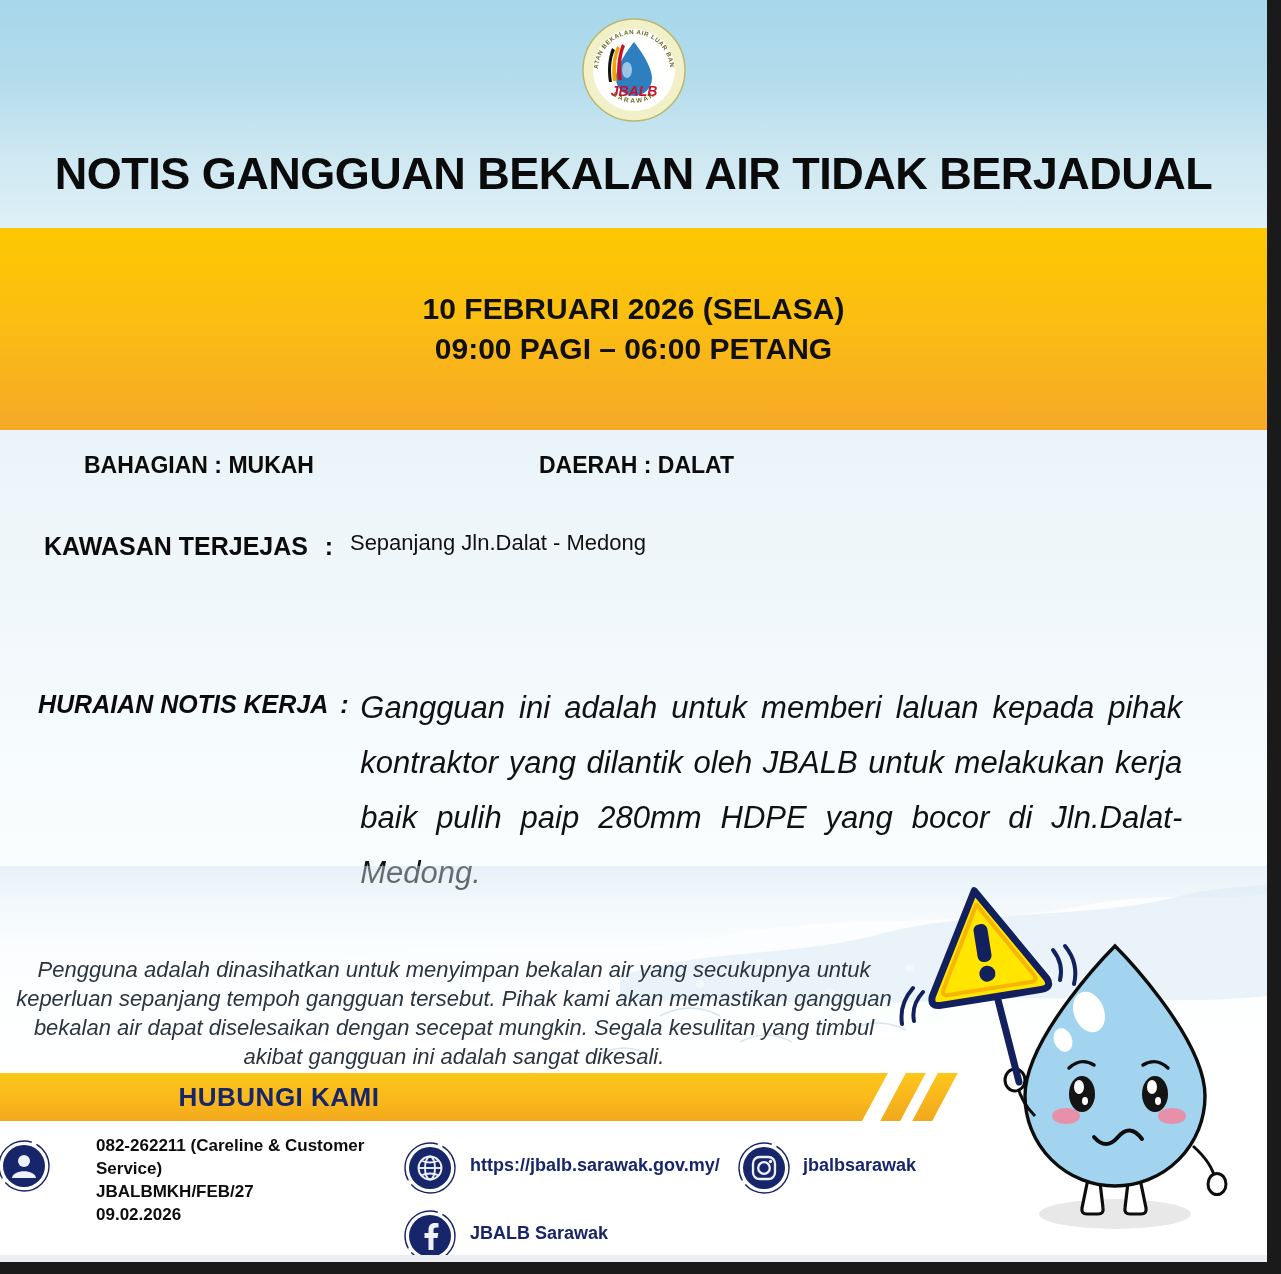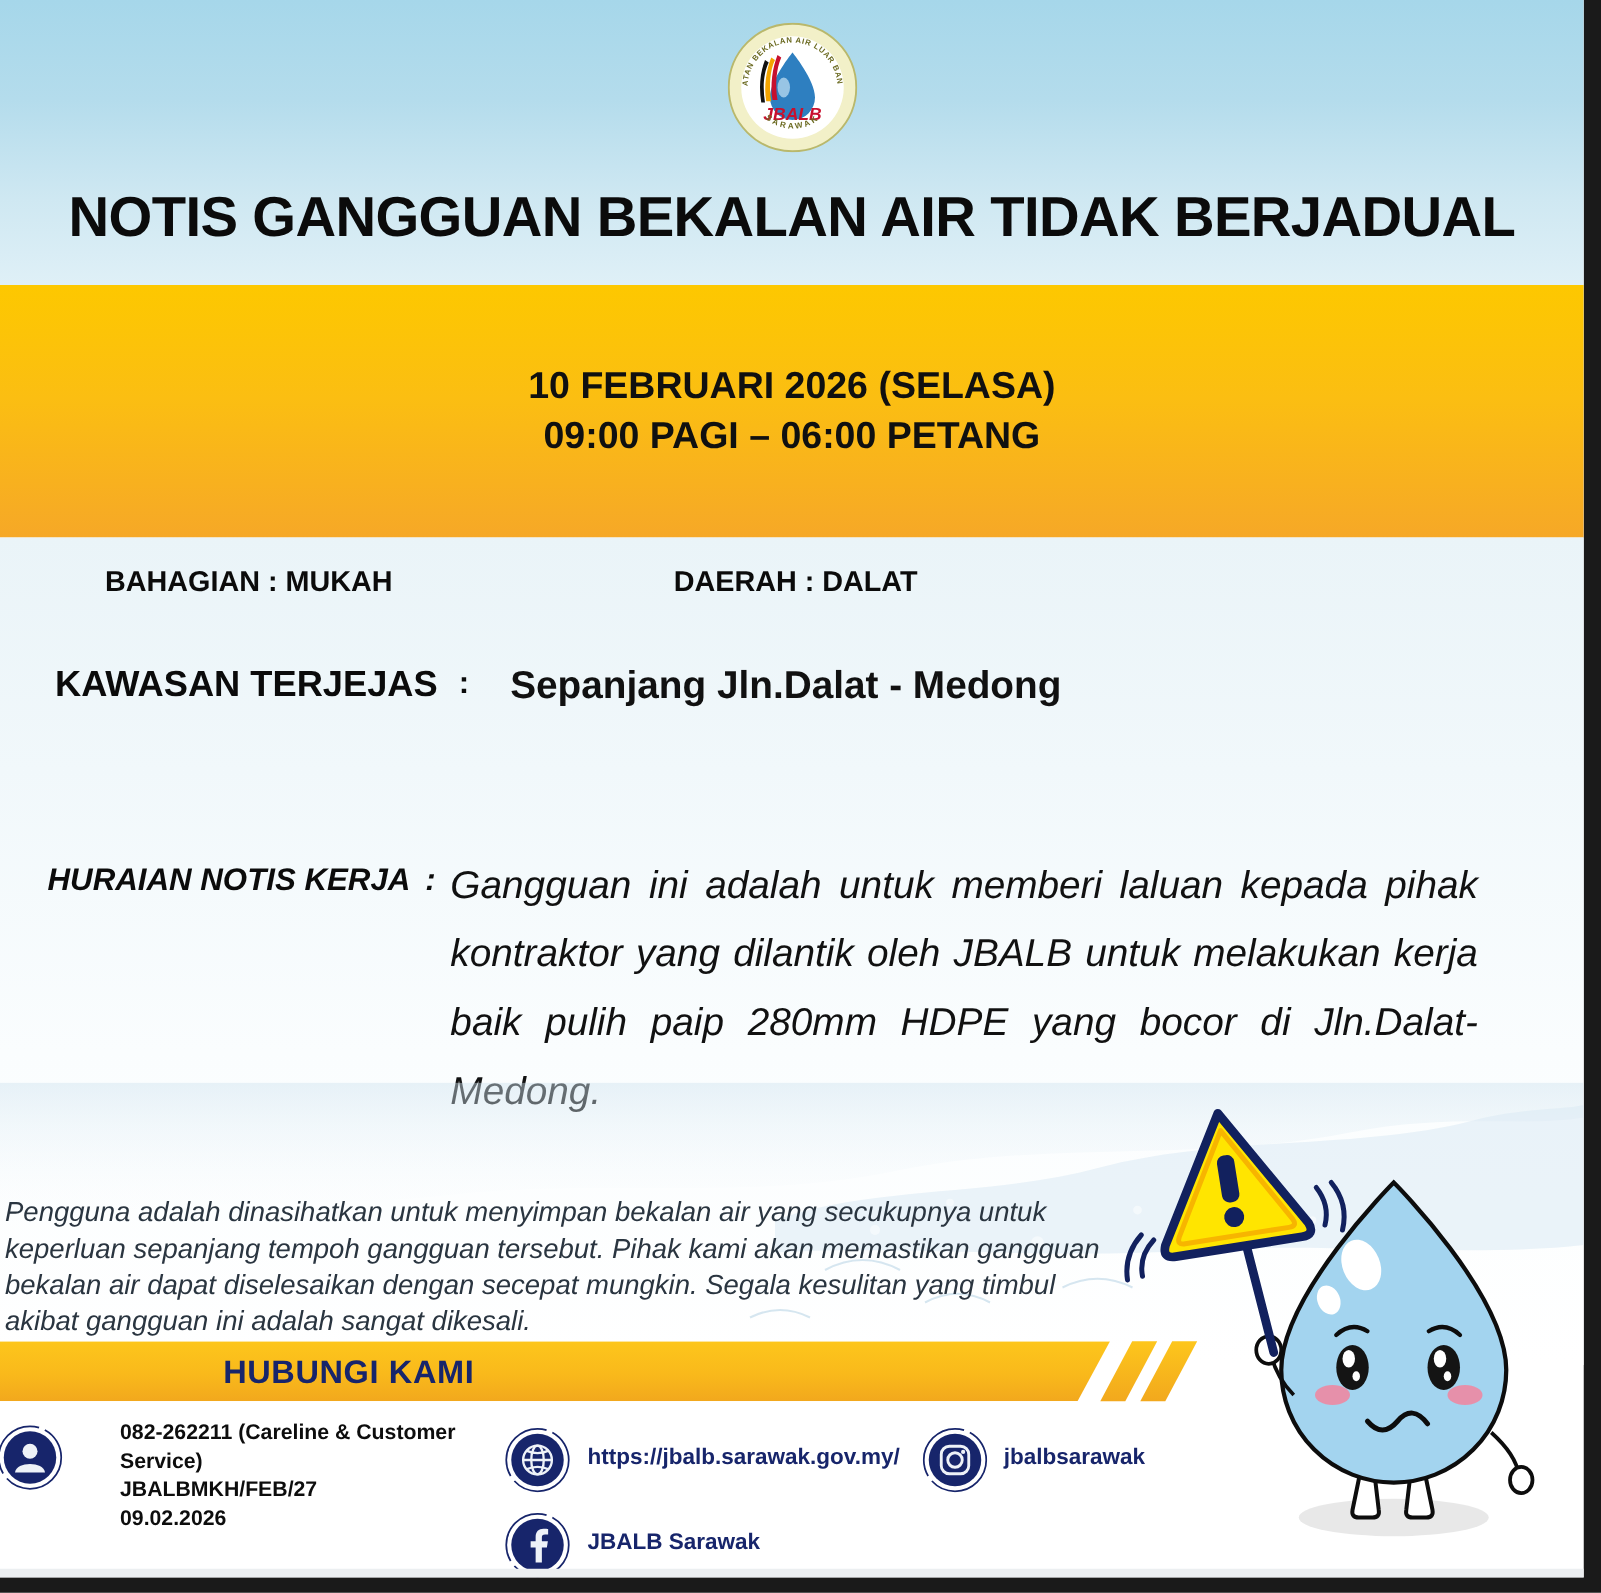--- a/index.html
+++ b/index.html
@@ -98,7 +98,7 @@
     padding-left: 44px;
   }
   .field-label {
-    font-size: 29px;
+    font-size: 25px;
     font-weight: bold;
     color: #0b0b0b;
     white-space: nowrap;

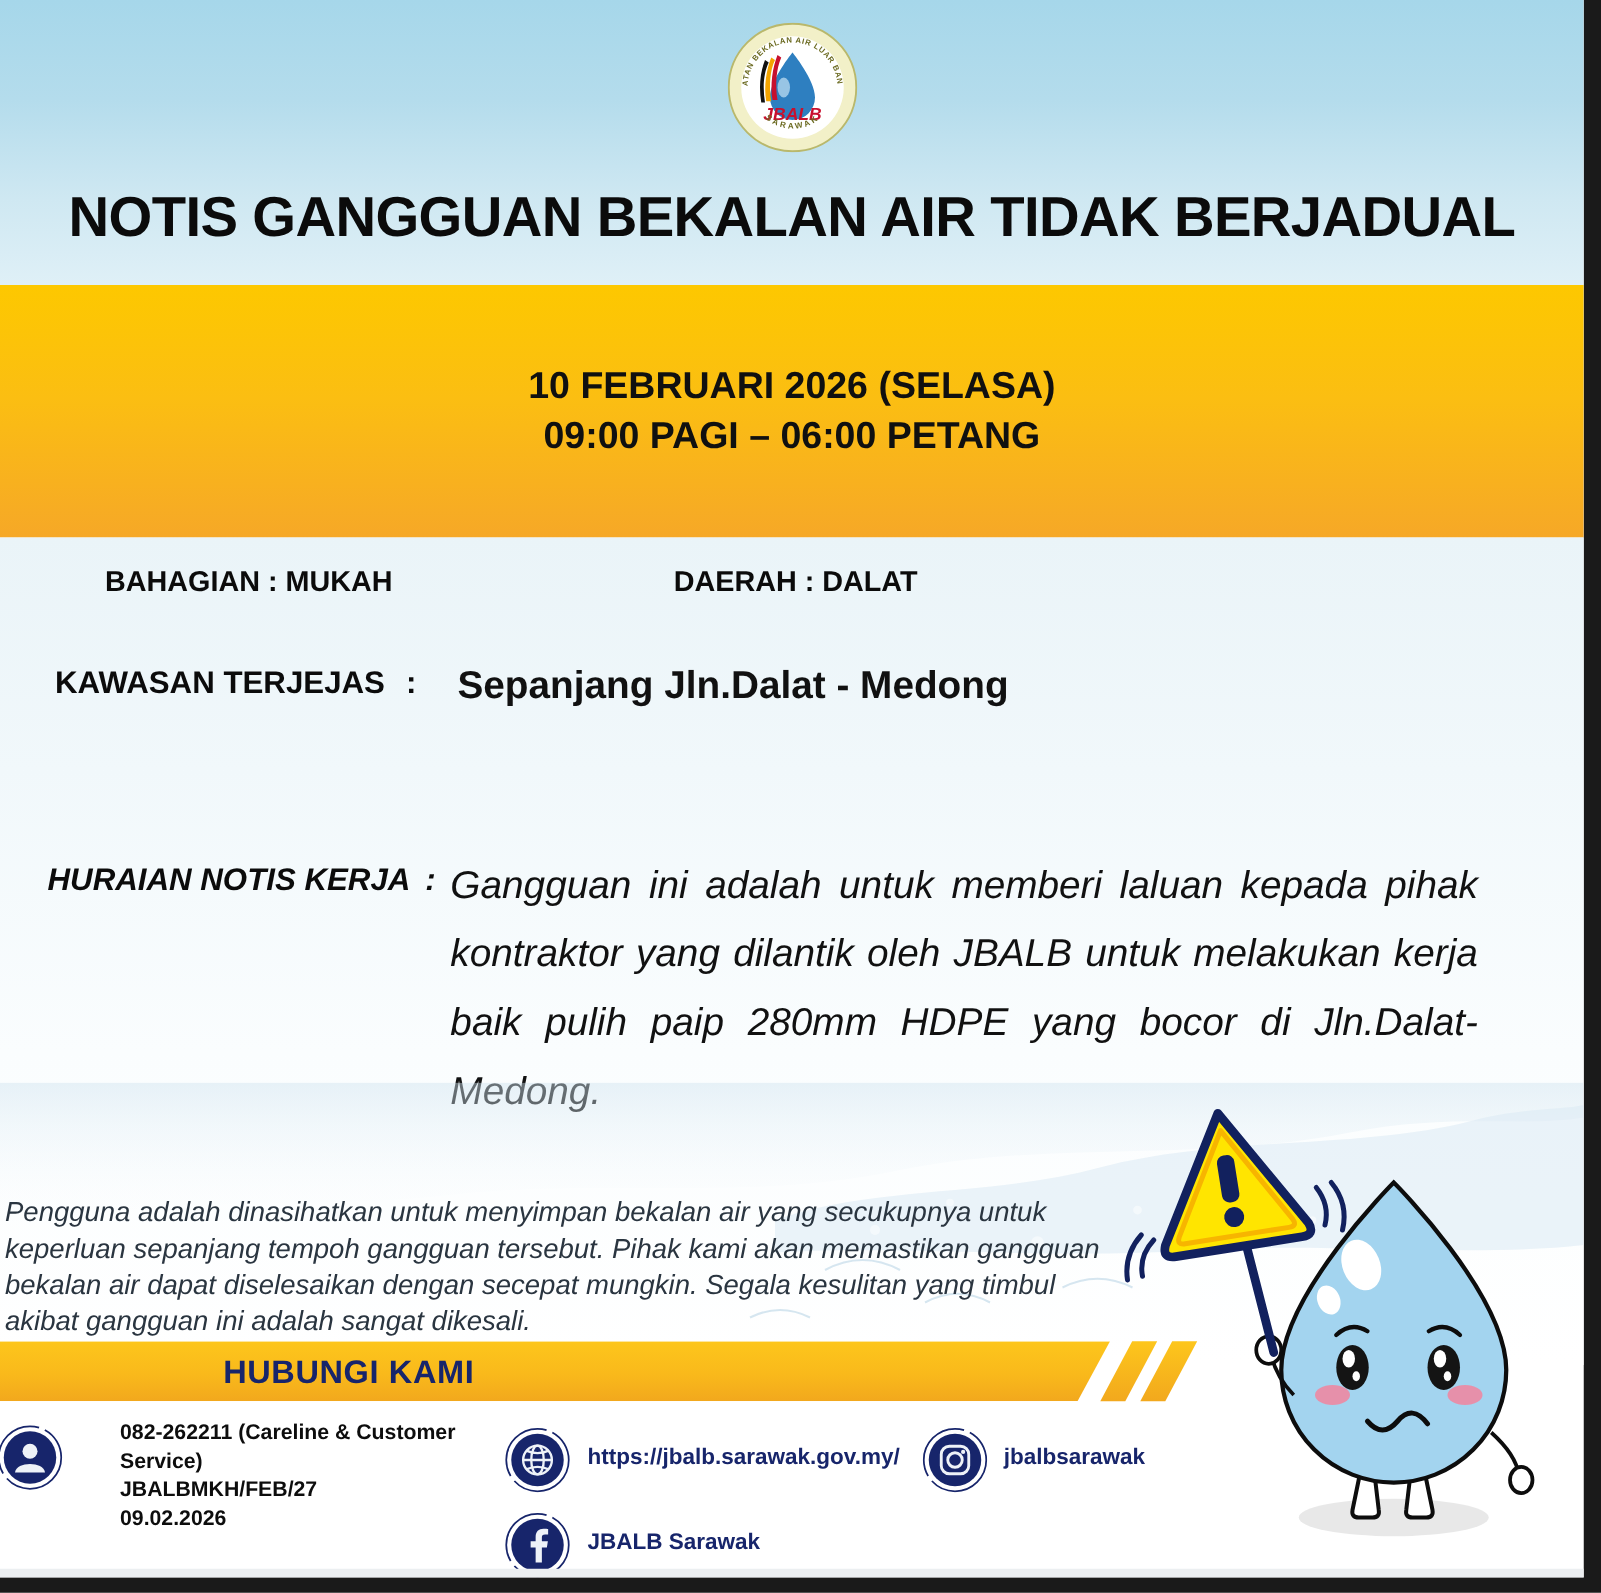--- a/index.html
+++ b/index.html
@@ -113,10 +113,9 @@
     padding-top: 2px;
   }
   .field-value {
-    font-size: 31px;
+    font-size: 22px;
     color: #111111;
-    font-weight: 700;
-    margin-left: 16px;
+    font-weight: 400;
   }
 
   .field-desc {

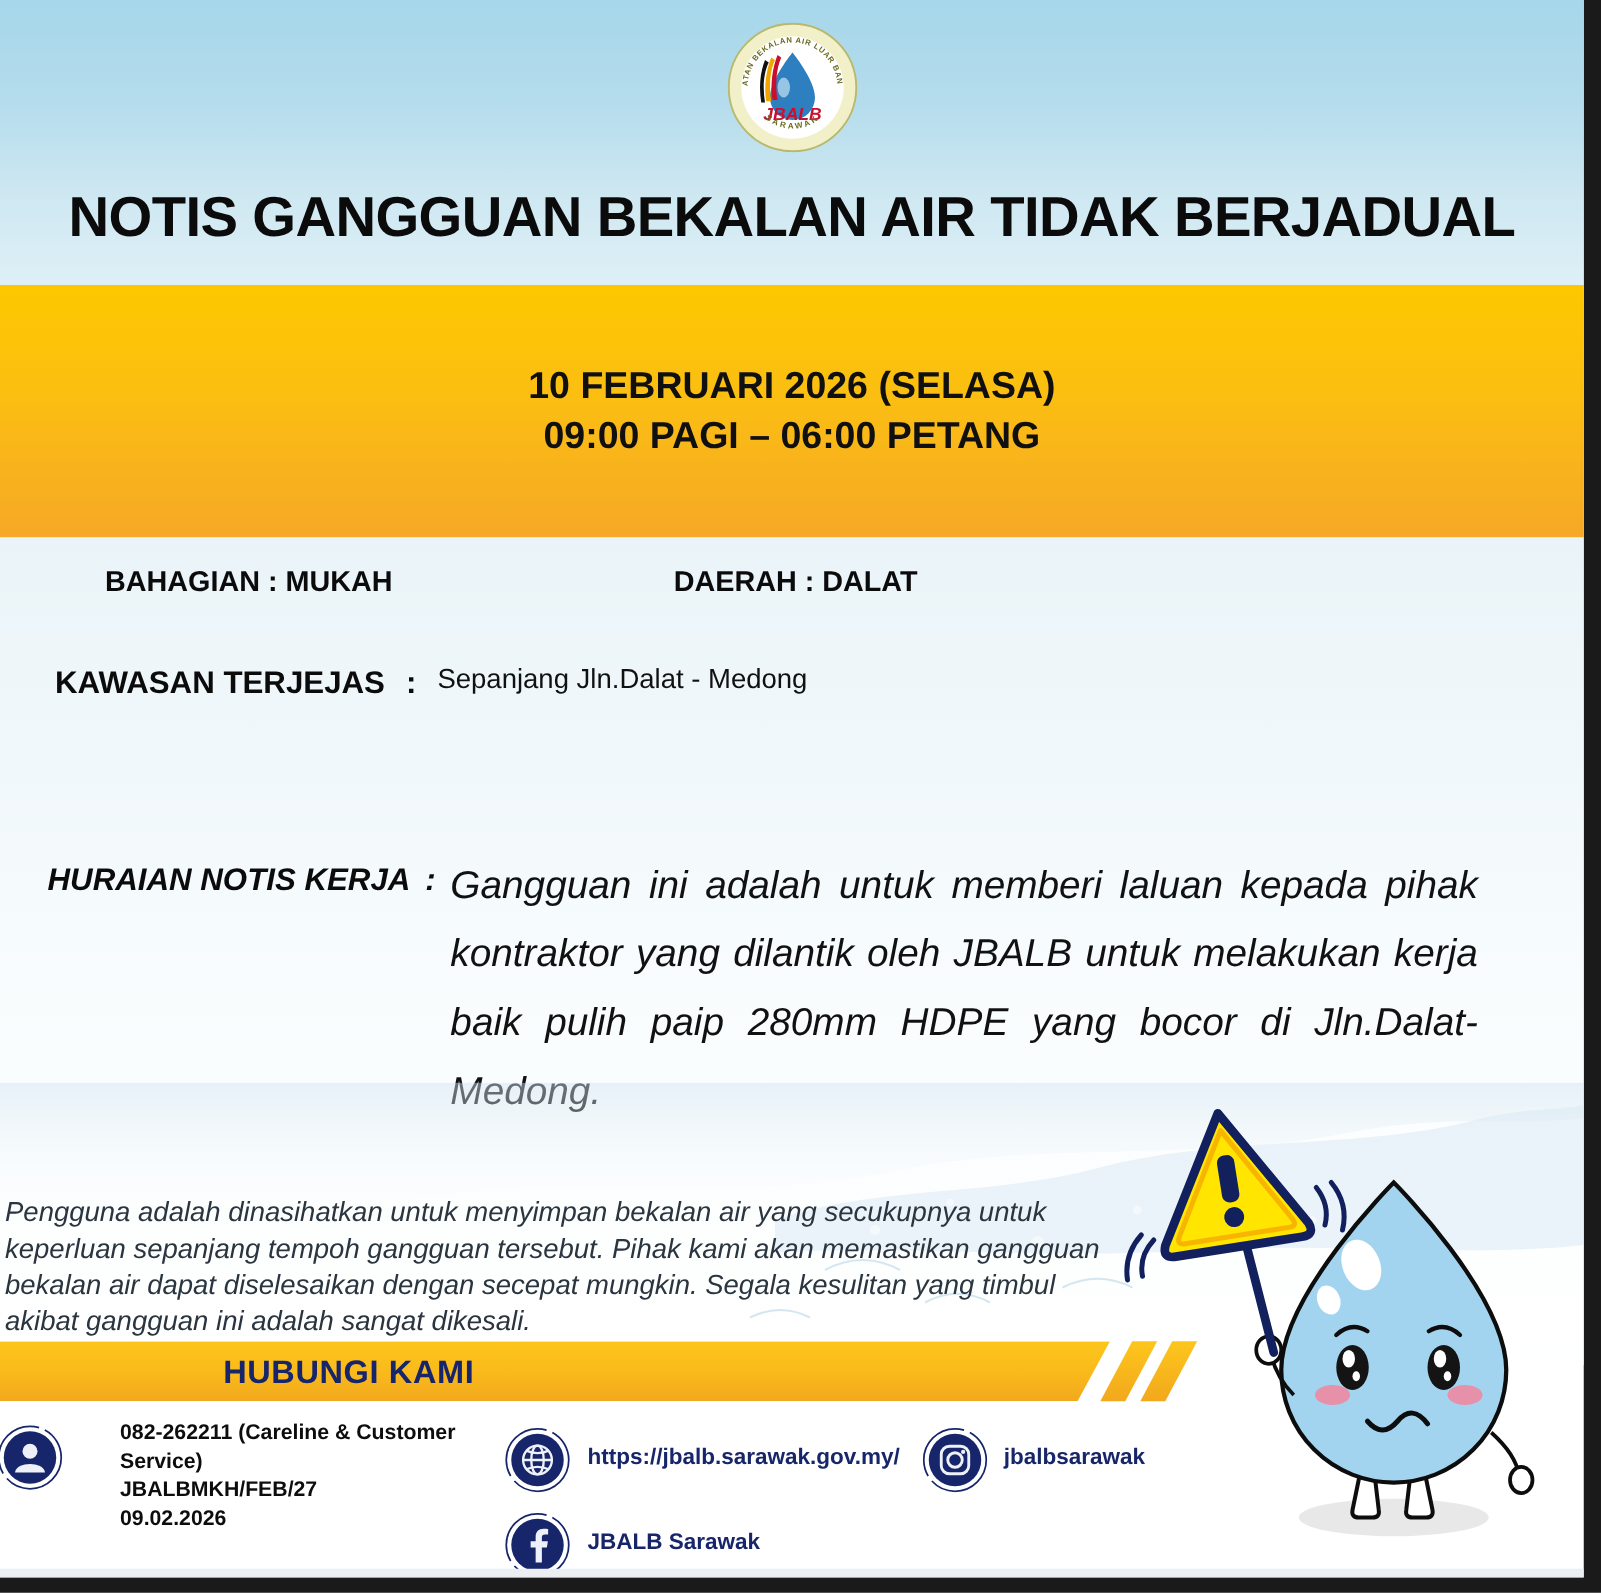--- a/index.html
+++ b/index.html
@@ -173,6 +173,7 @@
     font-style: italic;
     color: #2a3540;
     line-height: 29px;
+    text-align: center;
   }
 
   

